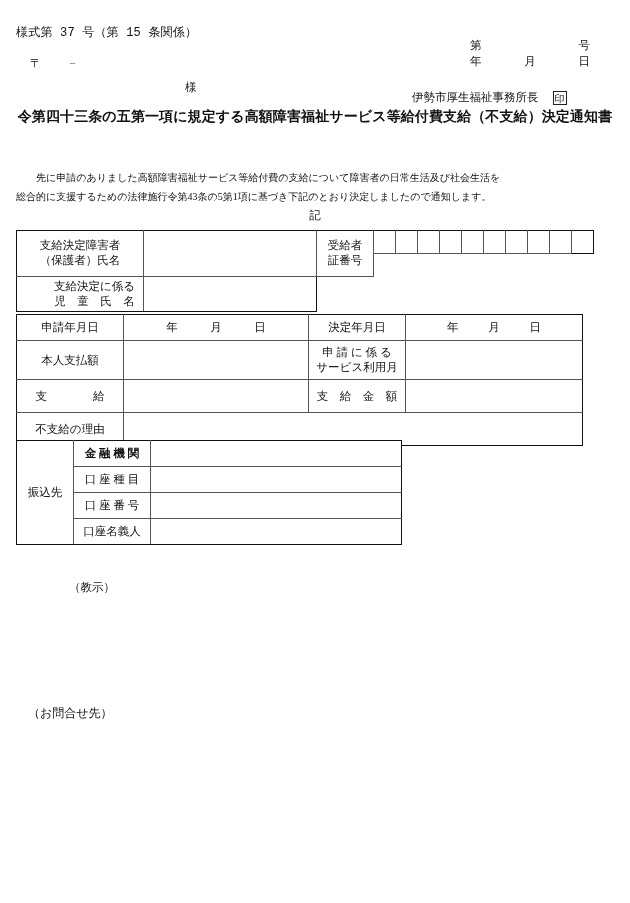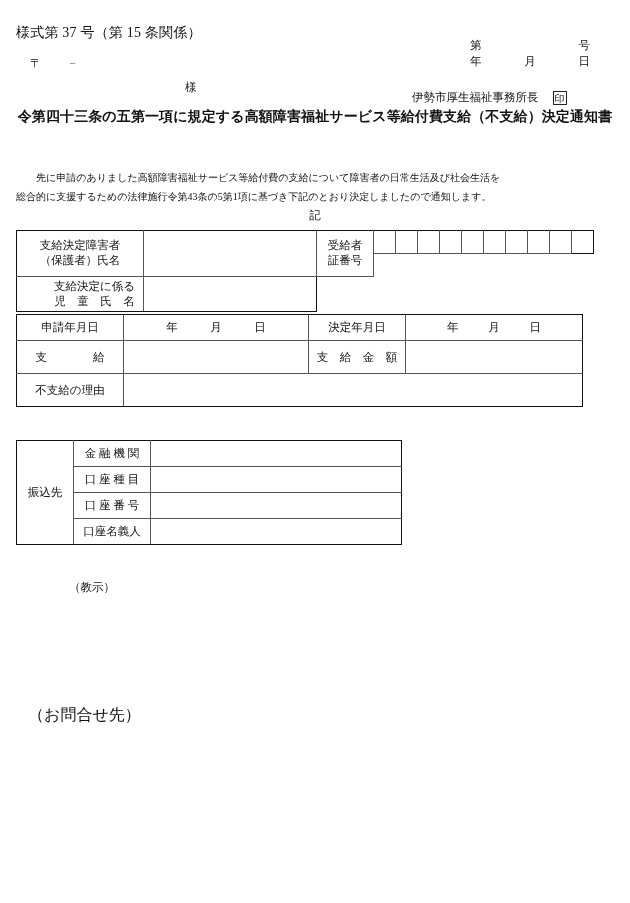--- a/index.html
+++ b/index.html
@@ -27,8 +27,9 @@
   
   #form-number {
     left: 16px; top: 24px;
-    font-size: 14px;
+    font-size: 12px;
     letter-spacing: 0.2px;
+    font-family: Liberation Mono, monospace;
   }
   #postal-line {
     left: 30px; top: 56px;

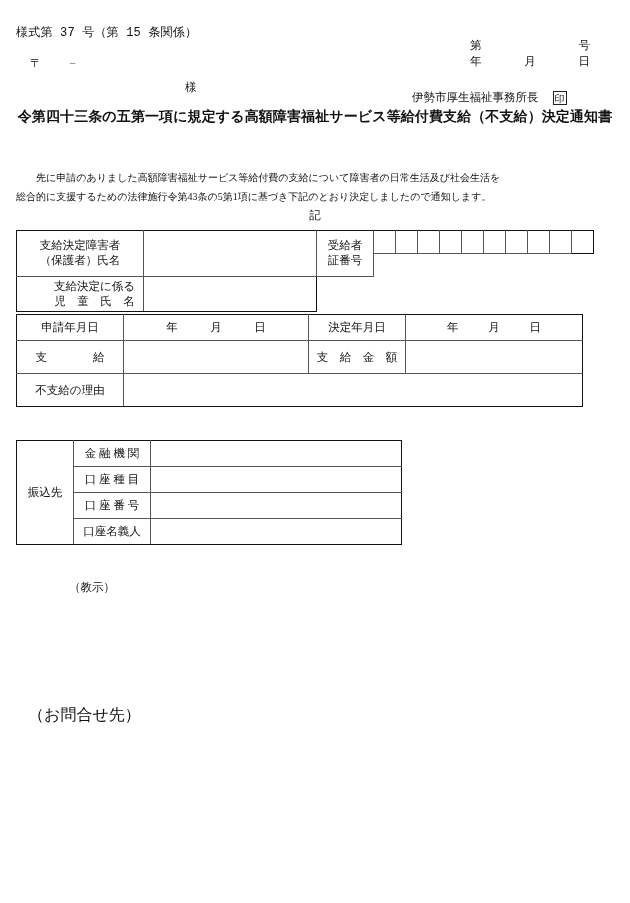--- a/index.html
+++ b/index.html
@@ -241,6 +241,15 @@
         </td>
       </tr>
       <tr>
+        <td class="lbl outer-left" style="height:34px;">本人支払額</td>
+        <td></td>
+        <td class="lbl">
+          <div>申 請 に 係 る</div>
+          <div>サービス利用月</div>
+        </td>
+        <td class="outer-right"></td>
+      </tr>
+      <tr>
         <td class="lbl outer-left" style="height:28px;">支　　　　給</td>
         <td></td>
         <td class="lbl">支　給　金　額</td>

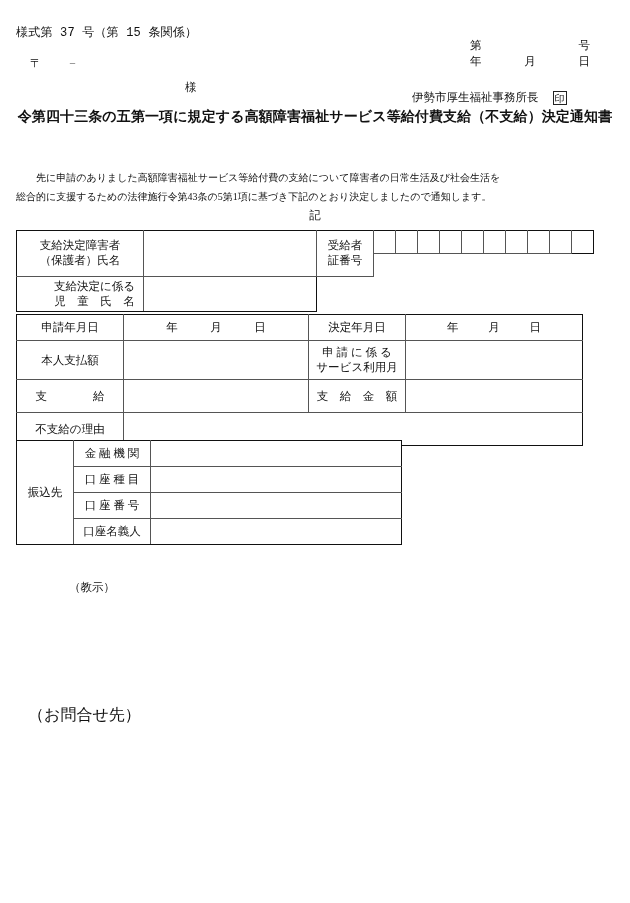--- a/index.html
+++ b/index.html
@@ -266,7 +266,7 @@
     <tbody>
       <tr>
         <td class="lbl outer-top outer-left outer-bot" rowspan="4" style="width:48px;">振込先</td>
-        <td class="lbl outer-top" style="width:68px;">金 融 機 関</td>
+        <td class="lbl outer-top" style="width:68px;font-weight:bold;">金 融 機 関</td>
         <td class="outer-top outer-right" style="width:250px;"></td>
       </tr>
       <tr>

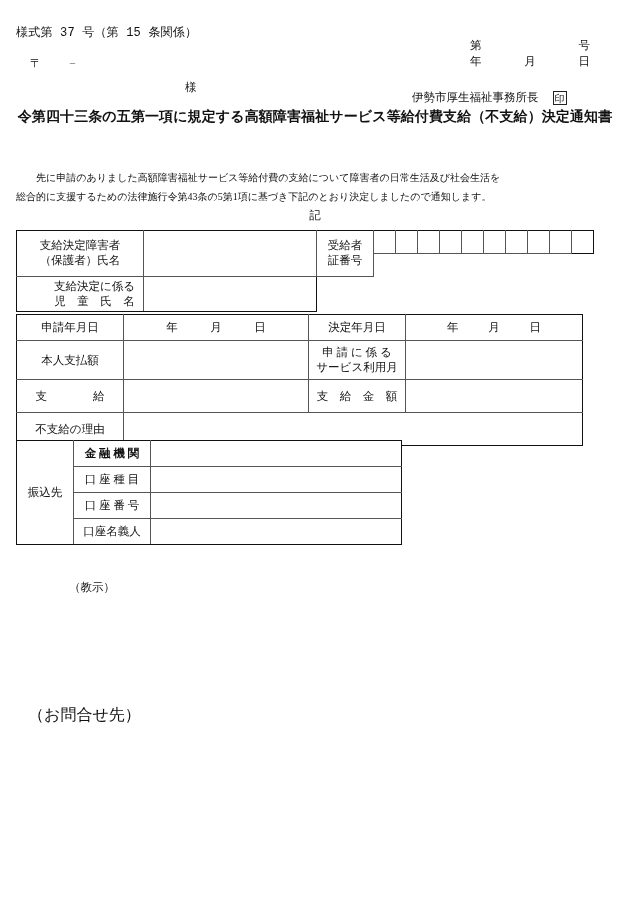--- a/index.html
+++ b/index.html
@@ -139,7 +139,7 @@
 
   
   #notice-teiji { left: 28px; top: 580px; font-size: 11.5px; margin-left: 41px; }
-  #notice-contact { left: 28px; top: 705px; font-size: 16px; }
+  #notice-contact { left: 28px; top: 705px; font-size: 12px; }
   .date-row {
     display: flex;
     justify-content: space-around;

